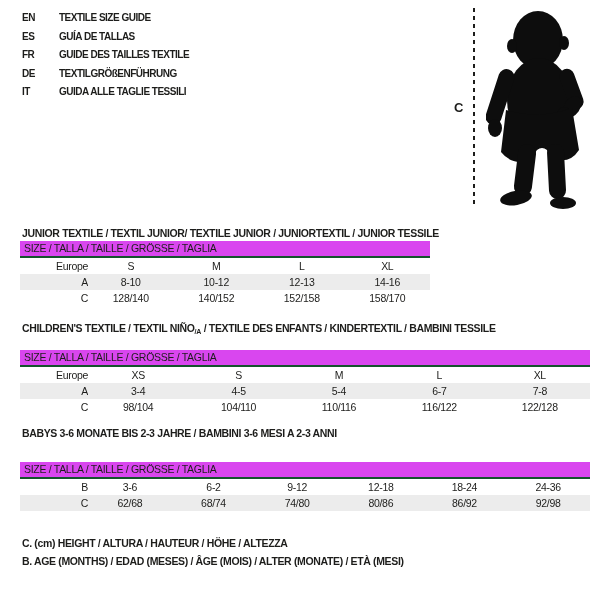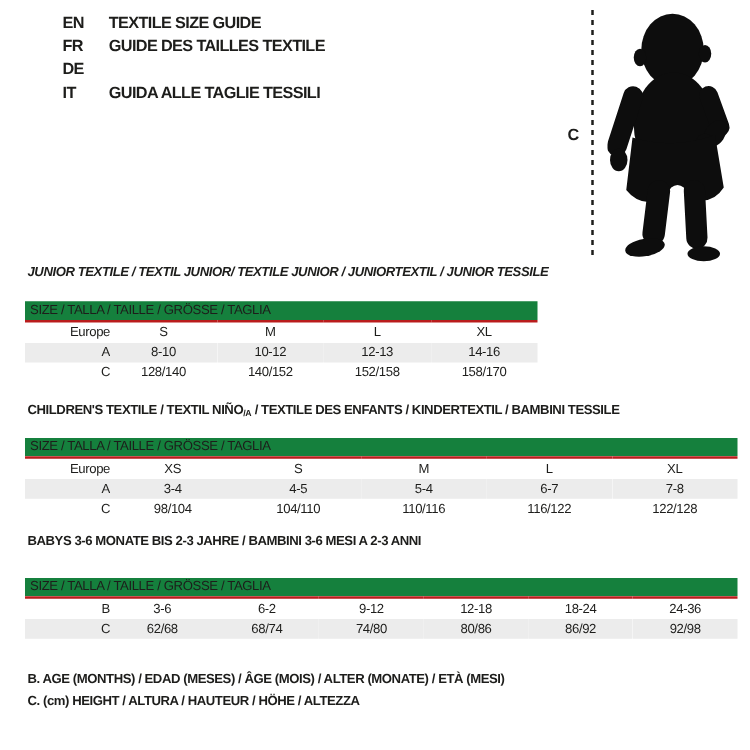--- a/index.html
+++ b/index.html
@@ -10,7 +10,7 @@
   }
   
   .lang-block{position:absolute;top:9px;left:22px;}
-  .lang-row{display:flex;line-height:18.5px;font-weight:bold;font-size:13px;letter-spacing:-0.5px;margin-left:28px;}
+  .lang-row{display:flex;line-height:18.5px;font-weight:bold;font-size:10px;letter-spacing:-0.5px;}
   .lang-code{width:37px;flex:0 0 37px;}
   
   .figure{position:absolute;top:0;left:440px;width:160px;height:215px;}

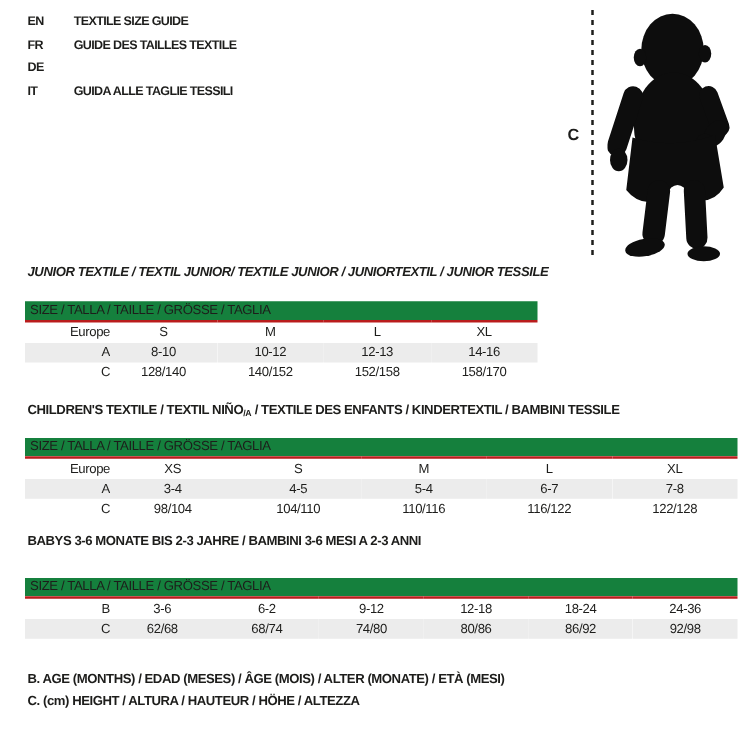--- a/index.html
+++ b/index.html
@@ -55,6 +55,10 @@
   <div class="lang-row">
     <span class="lang-code">EN</span>
     <span class="lang-label">TEXTILE SIZE GUIDE</span>
+  </div>
+  <div class="lang-row">
+    <span class="lang-code">ES</span>
+    <span class="lang-label">GUÍA DE TALLAS</span>
   </div>
   <div class="lang-row">
     <span class="lang-code">FR</span>

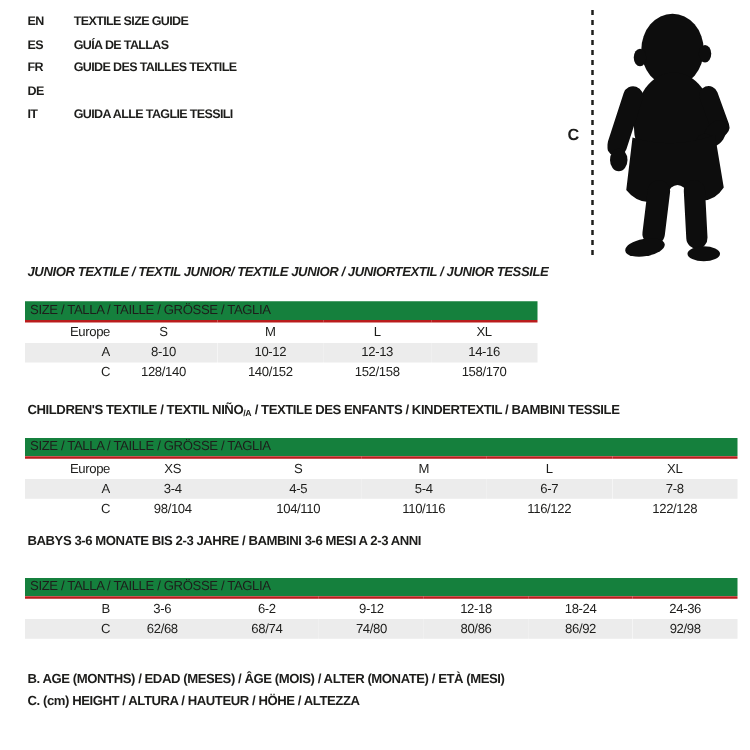--- a/index.html
+++ b/index.html
@@ -66,6 +66,7 @@
   </div>
   <div class="lang-row">
     <span class="lang-code">DE</span>
+    <span class="lang-label">TEXTILGRÖßENFÜHRUNG</span>
   </div>
   <div class="lang-row">
     <span class="lang-code">IT</span>

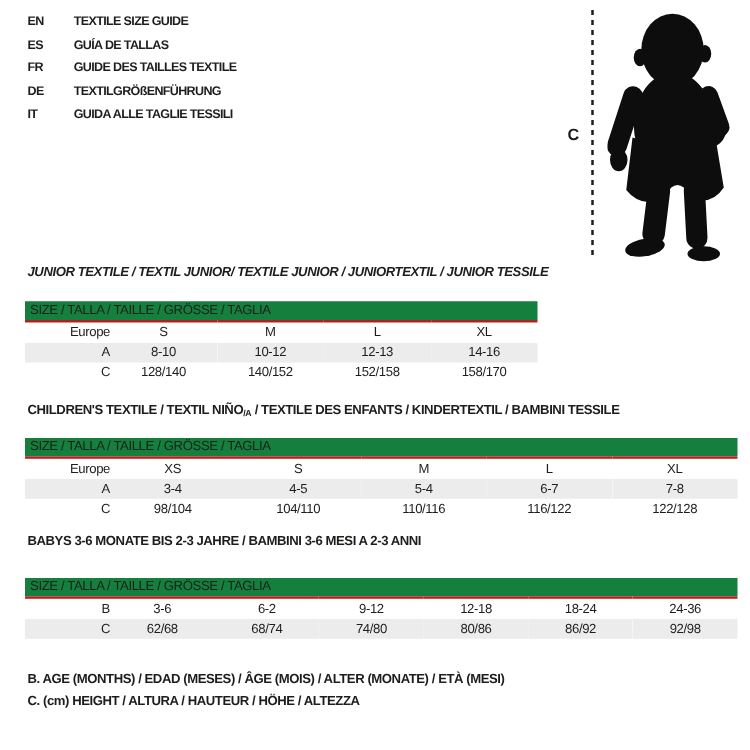--- a/index.html
+++ b/index.html
@@ -25,7 +25,7 @@
     position:absolute;left:22px;font-weight:bold;font-size:10.5px;
     letter-spacing:-0.35px;white-space:nowrap;
   }
-  .title-junior{top:212px;font-style:italic;}
+  .title-junior{top:227px;}
   .title-children{top:322px;}
   .title-babies{top:426px;line-height:15px;}
   .subscript{font-size:7px;vertical-align:-2px;letter-spacing:-0.2px;}

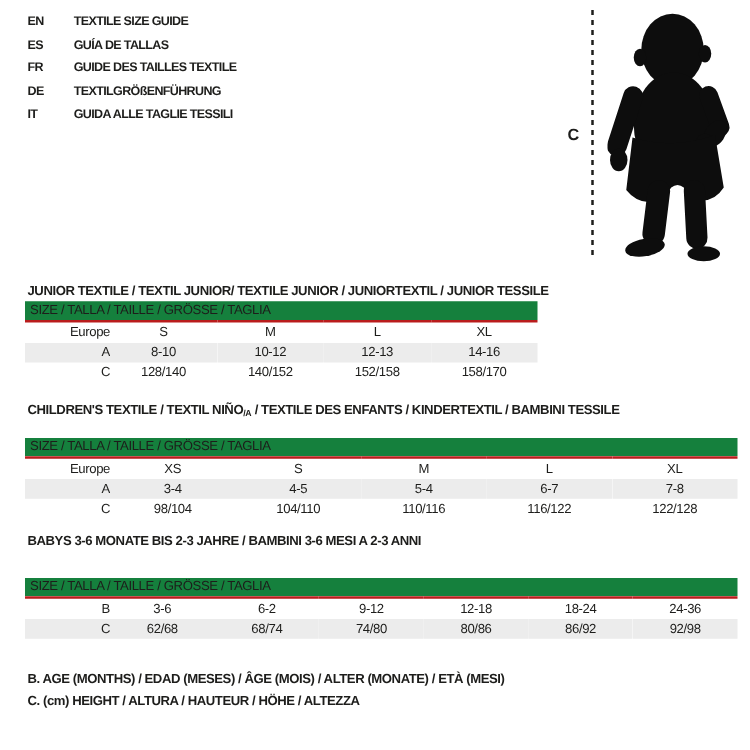--- a/index.html
+++ b/index.html
@@ -37,8 +37,8 @@
   .size-table td{height:16px;line-height:16px;padding:0;text-align:center;overflow:hidden;white-space:nowrap;}
   .size-table td.row-label{text-align:right;padding-left:3px;}
   .size-table tr.hdr td{
-    background:#15803d;text-align:left;padding-left:4px;
-    border-bottom:2px solid #b91c1c;height:15px;line-height:15px;
+    background:#d946ef;text-align:left;padding-left:4px;
+    border-bottom:2px solid #14532d;height:15px;line-height:15px;
   }
   .size-table tr.stripe td{background:#ececec;}
   .t1{top:241px;width:410px;}

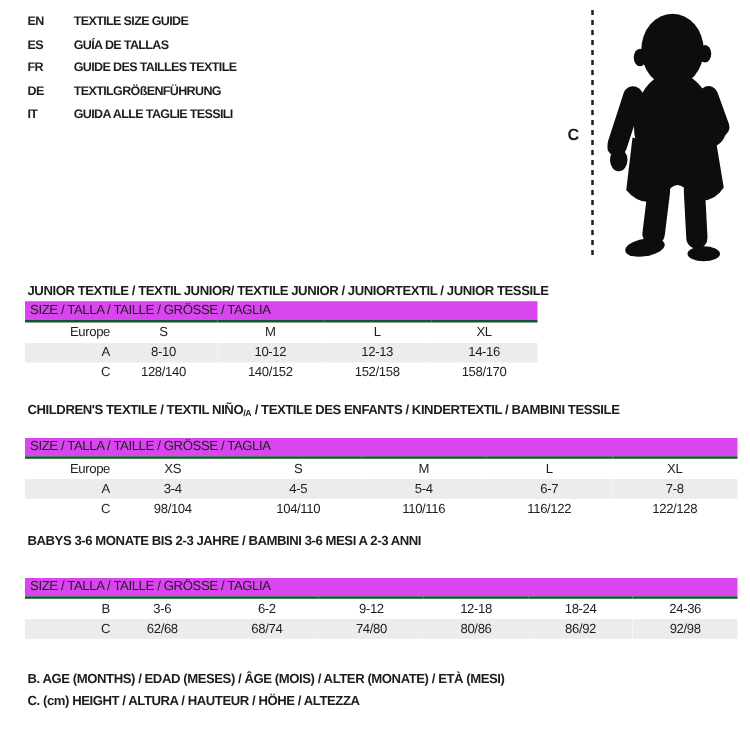--- a/index.html
+++ b/index.html
@@ -214,8 +214,8 @@
 </table>
 
 <div class="legend">
+  <div>C. (cm) HEIGHT / ALTURA / HAUTEUR / HÖHE / ALTEZZA</div>
   <div>B. AGE (MONTHS) / EDAD (MESES) / ÂGE (MOIS) / ALTER (MONATE) / ETÀ (MESI)</div>
-  <div>C. (cm) HEIGHT / ALTURA / HAUTEUR / HÖHE / ALTEZZA</div>
 </div>
 
 </body></html>

